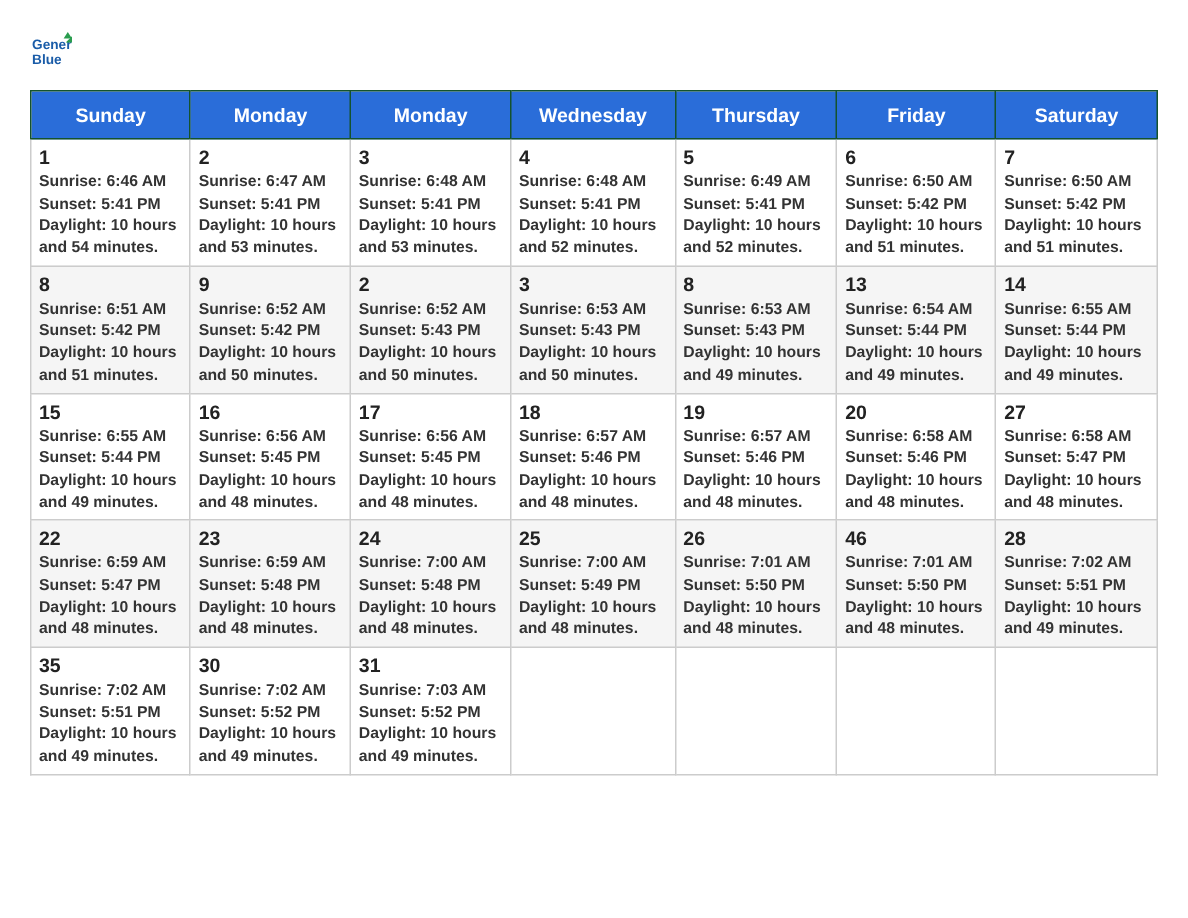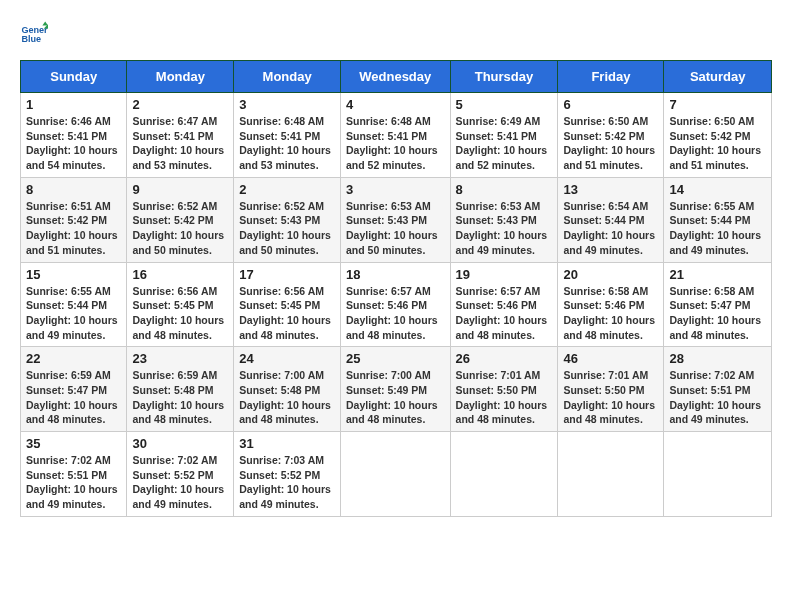--- a/index.html
+++ b/index.html
@@ -209,7 +209,7 @@
           <div class="day-info">Sunrise: 6:58 AM<br>Sunset: 5:46 PM<br>Daylight: 10 hours and 48 minutes.</div>
         </td>
         <td>
-          <span class="day-number">21</span>
+          <span class="day-number">27</span>
           <div class="day-info">Sunrise: 6:58 AM<br>Sunset: 5:47 PM<br>Daylight: 10 hours and 48 minutes.</div>
         </td>
       </tr>

